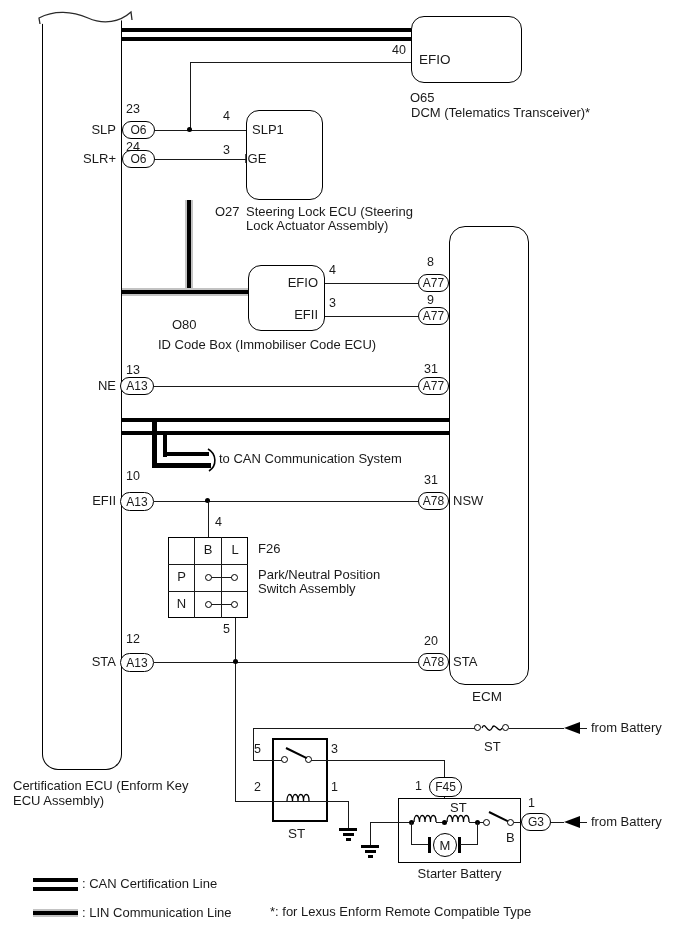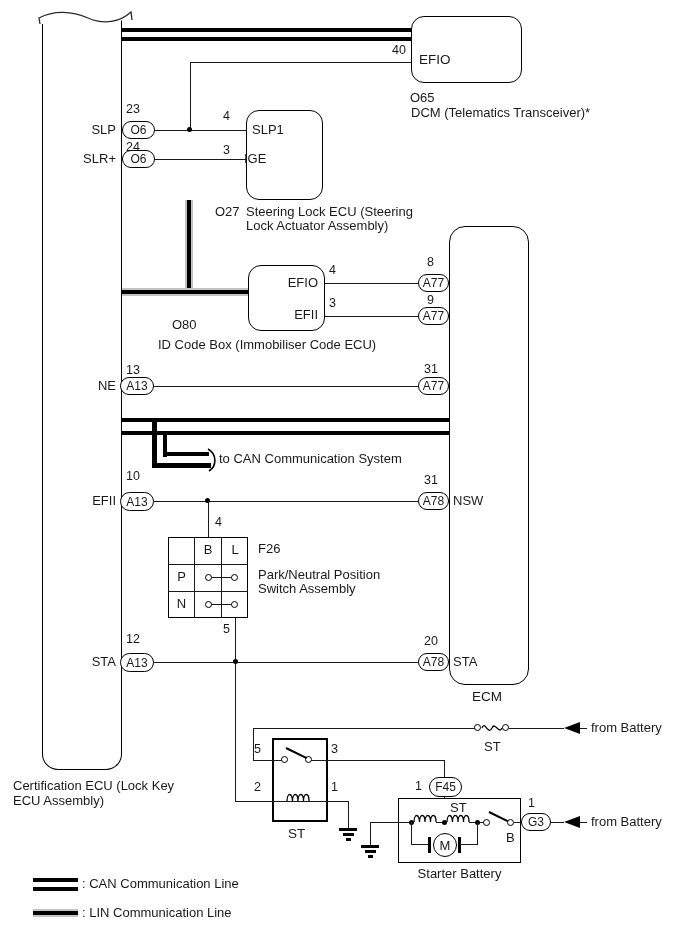--- a/index.html
+++ b/index.html
@@ -34,7 +34,7 @@
   <svg style="left:34px;top:8px;" width="104" height="20" viewBox="0 0 104 20">
     <path d="M6,16 L5,10 C20,2 38,3 54,10 C70,17 86,14 97,4 L98,12" fill="#fff" stroke="#2a2a2a" stroke-width="1.3"></path>
   </svg>
-  <div class="lbl" style="left:13px;top:779px;">Certification ECU (Lock Key</div>
+  <div class="lbl" style="left:13px;top:779px;">Certification ECU (Enform Key</div>
   <div class="lbl" style="left:13px;top:794px;">ECU Assembly)</div>
 
   <div class="can-h" style="left:122px;top:28px;width:289px;height:13px;"></div>

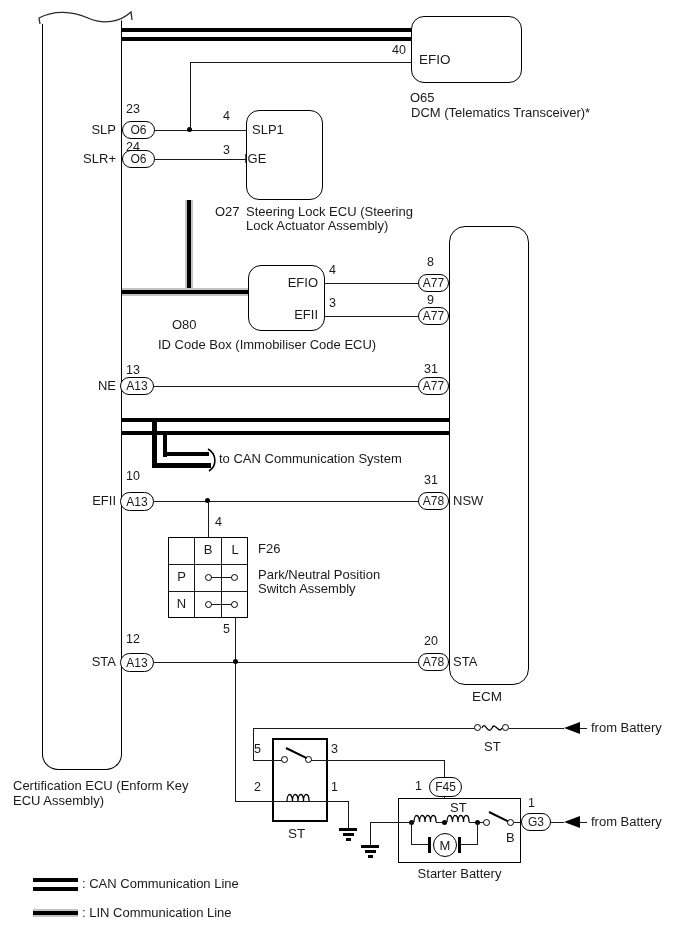--- a/index.html
+++ b/index.html
@@ -232,7 +232,7 @@
   <div class="lbl" style="left:591px;top:815px;">from Battery</div>
 
   <div class="can-h" style="left:33px;top:878px;width:45px;height:13px;"></div>
-  <div class="lbl" style="left:82px;top:877px;">: CAN Communication Line</div>
+  <div class="lbl" style="left:82px;top:877px;">: CAN Certification Line</div>
   <div class="lin-h" style="left:33px;top:911px;width:45px;"></div>
   <div class="lbl" style="left:82px;top:906px;">: LIN Communication Line</div>
 

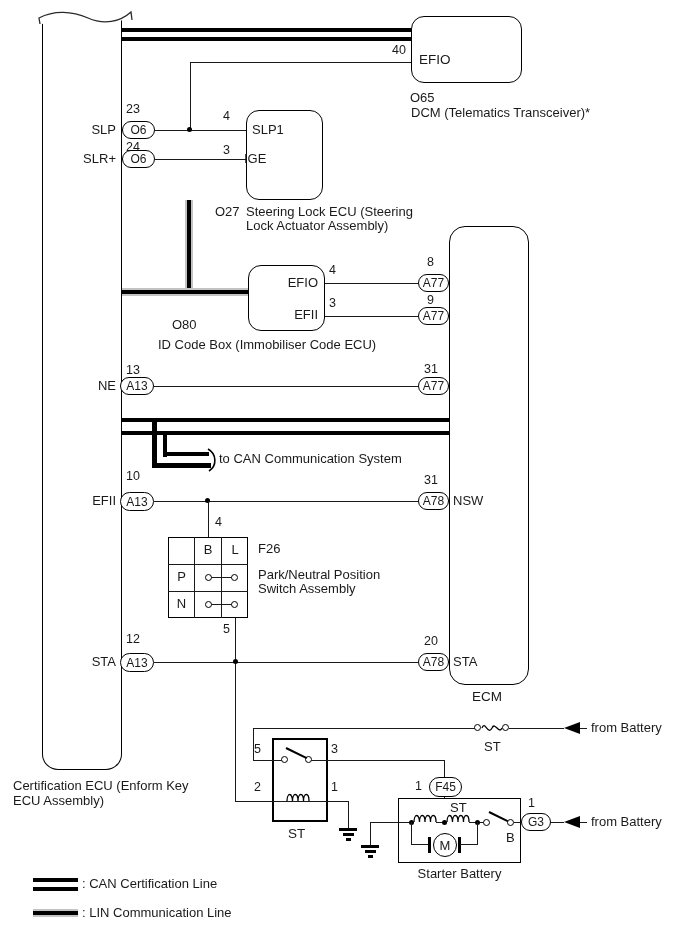--- a/index.html
+++ b/index.html
@@ -235,6 +235,7 @@
   <div class="lbl" style="left:82px;top:877px;">: CAN Certification Line</div>
   <div class="lin-h" style="left:33px;top:911px;width:45px;"></div>
   <div class="lbl" style="left:82px;top:906px;">: LIN Communication Line</div>
+  <div class="lbl" style="left:270px;top:905px;">*: for Lexus Enform Remote Compatible Type</div>
 
 </div>
 

